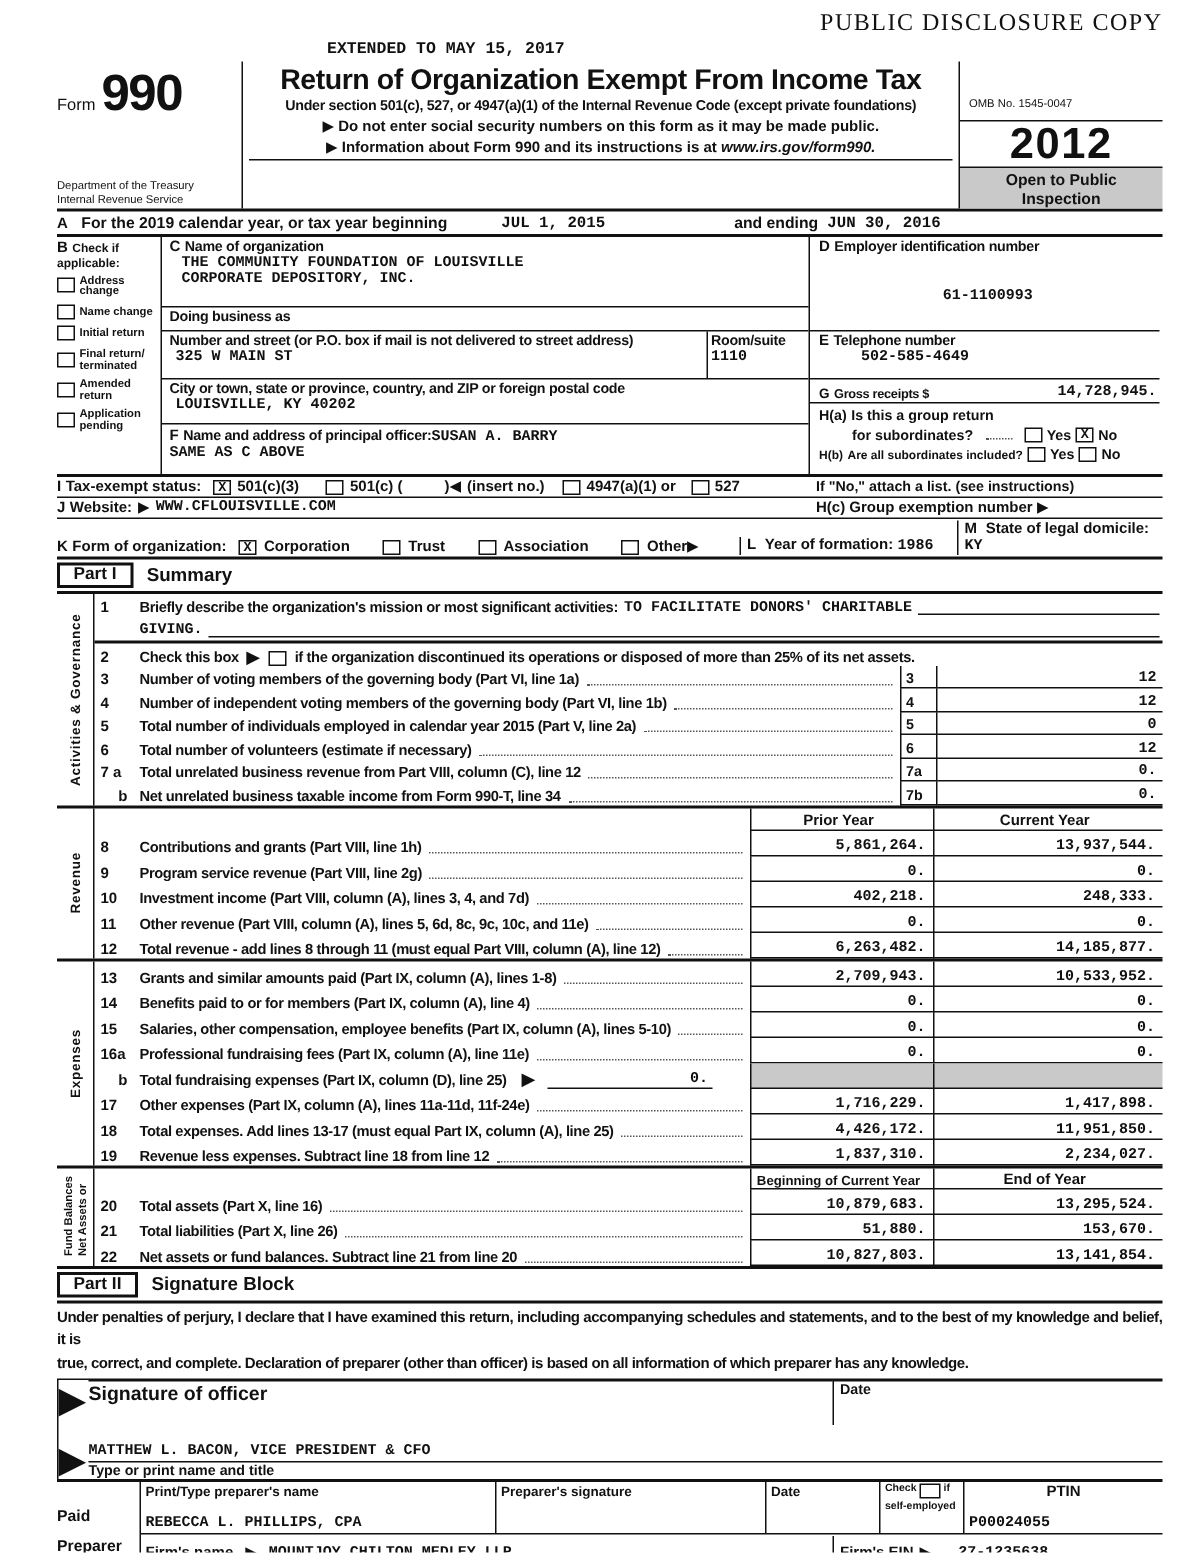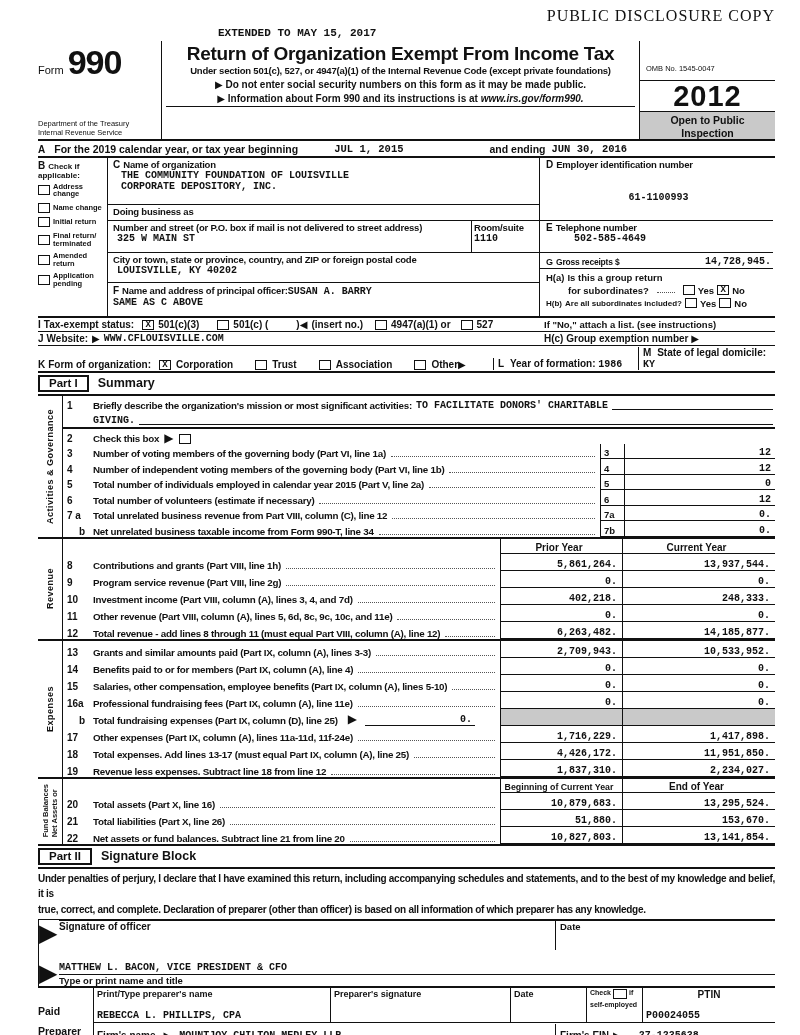--- a/index.html
+++ b/index.html
@@ -341,6 +341,7 @@
         <span class="slbl">Check this box</span>
         <span class="arr" style="margin:0 6px 0 5px;font-size:12px">▶</span>
         <span class="cb" style="margin-right:5px"></span>
+        <span class="slbl">if the organization discontinued its operations or disposed of more than 25% of its net assets.</span>
       </div>
       <div class="srow">
         <span class="snum">3</span>

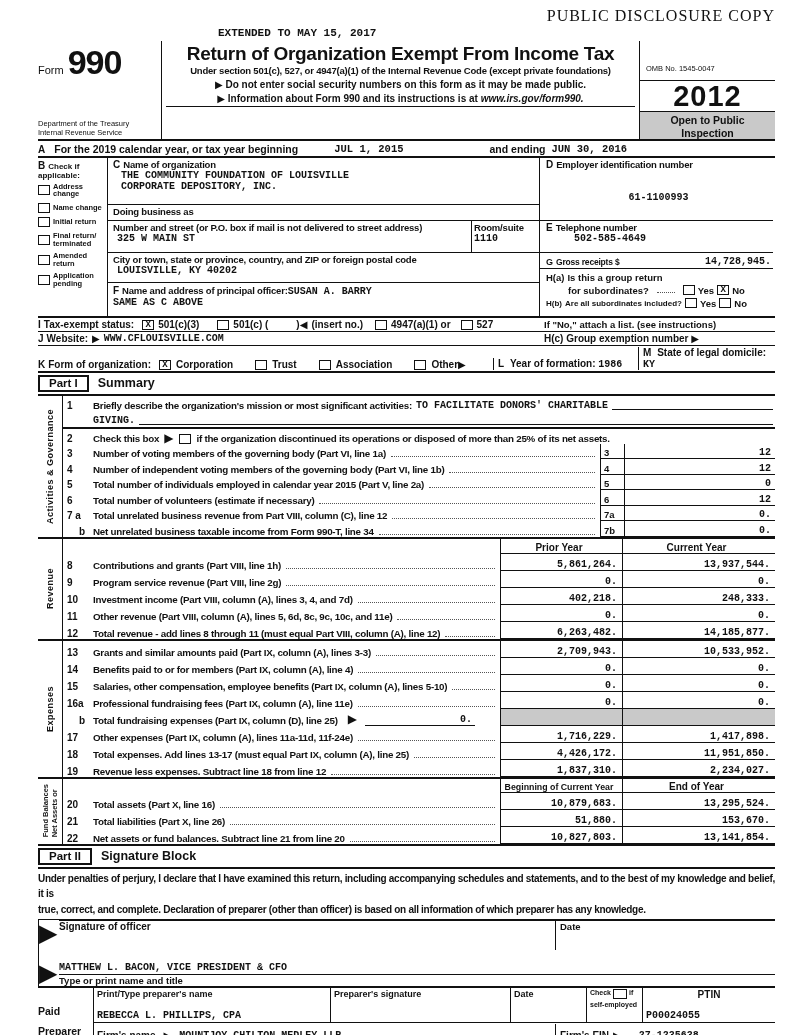--- a/index.html
+++ b/index.html
@@ -443,7 +443,7 @@
     <div class="sbody">
       <div class="arow">
         <span class="snum">13</span>
-        <span class="slbl">Grants and similar amounts paid (Part IX, column (A), lines 3-3)</span>
+        <span class="slbl">Grants and similar amounts paid (Part IX, column (A), lines 1-8)</span>
             <span class="lead"></span>
         <span class="pcol val">2,709,943.</span>
         <span class="ccol val">10,533,952.</span>

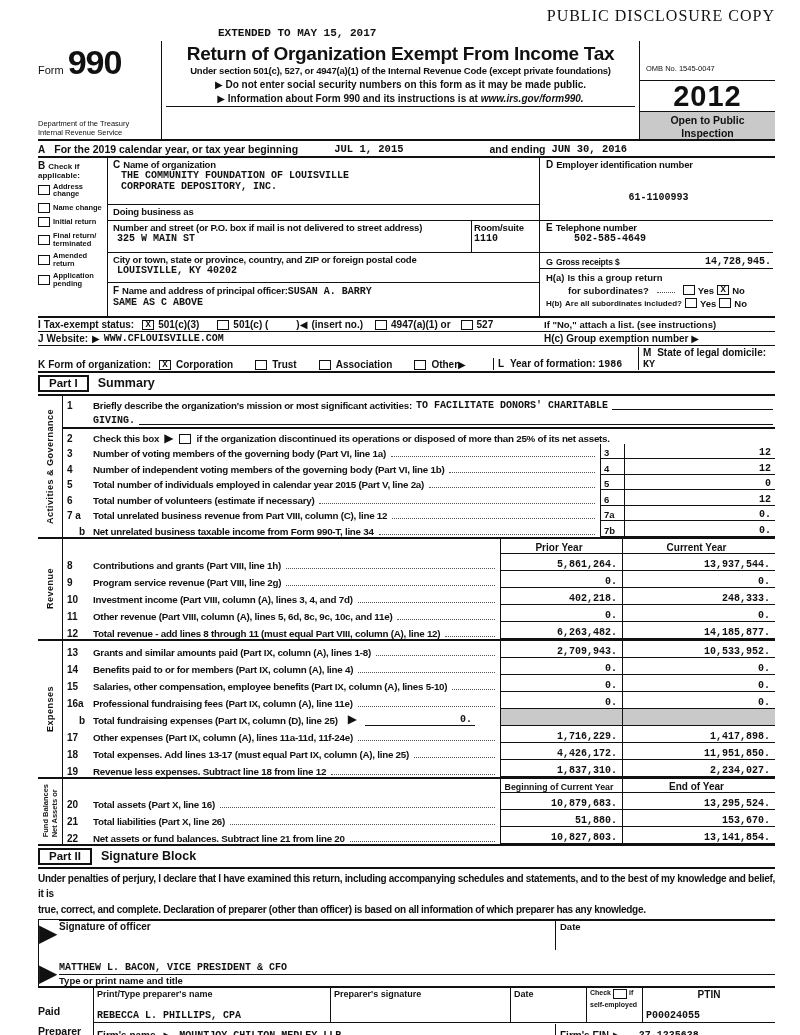--- a/index.html
+++ b/index.html
@@ -98,7 +98,7 @@
   .sigrow1 { display: flex; height: 30px; }
   .bigarr { font-family: "DejaVu Sans", sans-serif; font-size: 24px; line-height: 26px; flex: none; width: 20px; }
   .sigline { flex: 1; border-top: 0; }
-  .sigline .cap { font-weight: bold; font-size: 10px; border-top: 1.2px solid #111; }
+  .sigline .cap { font-weight: bold; font-size: 13px; border-top: 1.2px solid #111; }
   .datecell { width: 220px; border-left: 1.3px solid #111; border-top: 1.2px solid #111; font-weight: bold; font-size: 9.5px; padding-left: 4px; flex: none; }
   .sigrow2 { display: flex; height: 34px; margin-top: 2px; }
   .typed { flex: 1; display: flex; flex-direction: column; justify-content: flex-end; }

